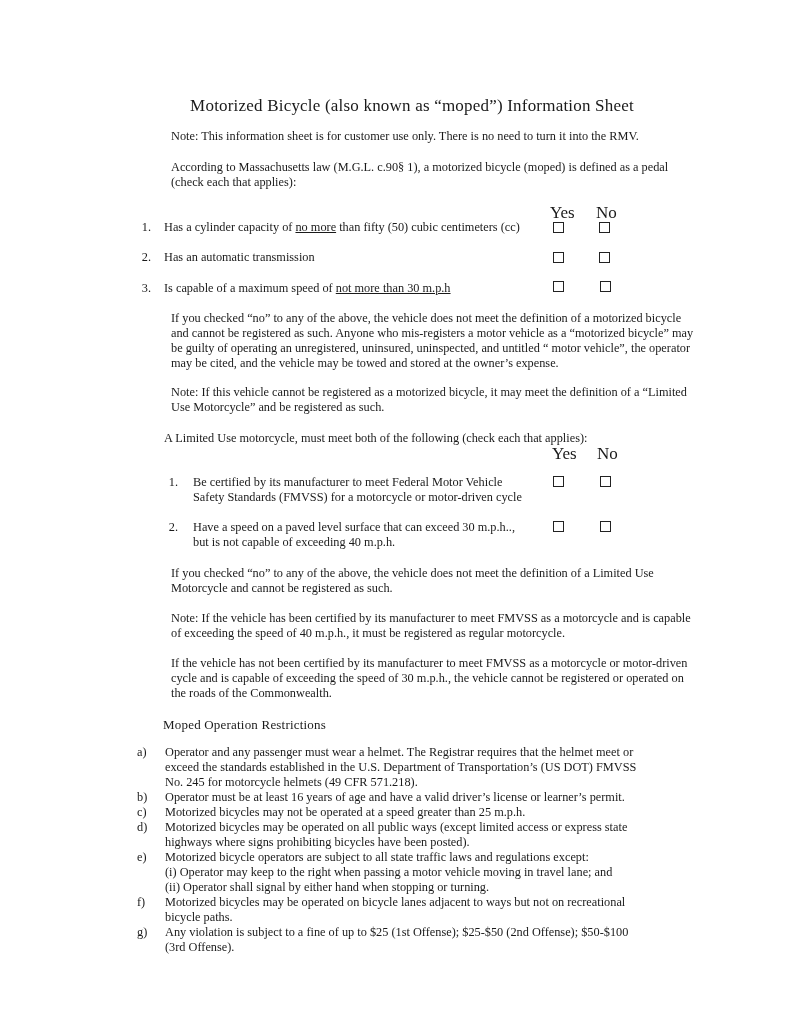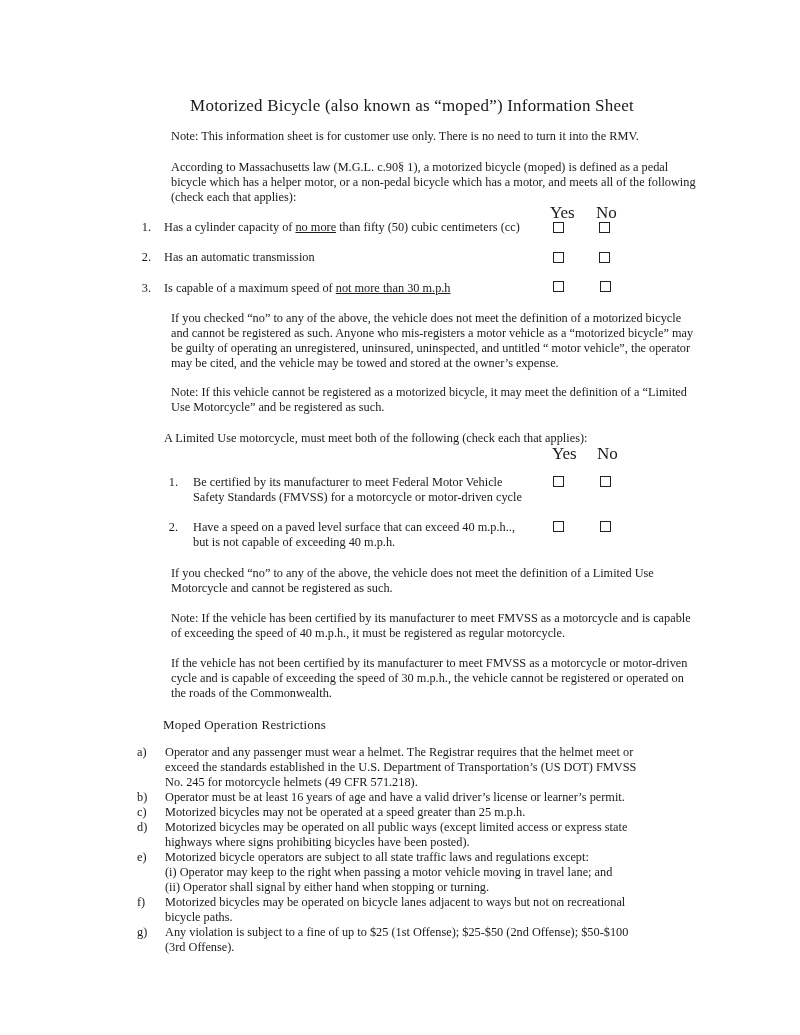--- a/index.html
+++ b/index.html
@@ -39,7 +39,6 @@
 
   <div class="abs para" style="top:160px;">
     <div>According to Massachusetts law (M.G.L. c.90§ 1), a motorized bicycle (moped) is defined as a pedal</div>
-    <div>bicycle which has a helper motor, or a non-pedal bicycle which has a motor, and meets all of the following</div>
     <div>(check each that applies):</div>
   </div>
 

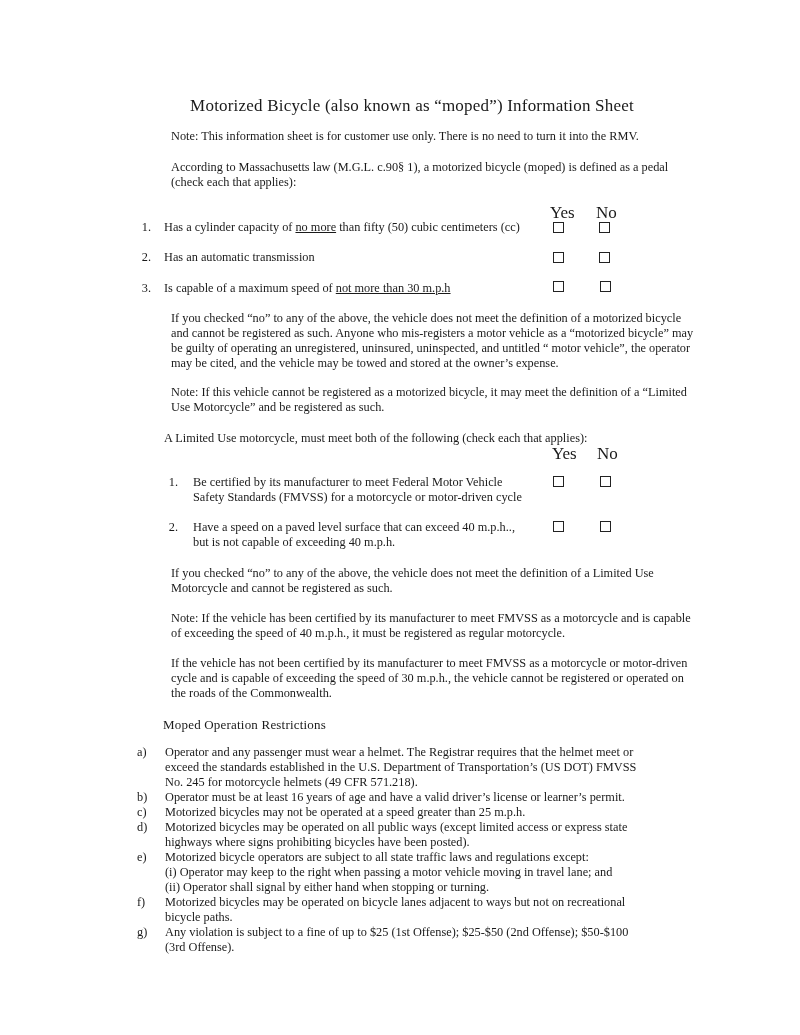--- a/index.html
+++ b/index.html
@@ -98,7 +98,7 @@
     <div>
       <span class="num" style="left:160px; top:520px;">2.</span>
       <div class="itemtext" style="left:193px; top:520px;">
-        <div>Have a speed on a paved level surface that can exceed 40 m.p.h..,</div>
+        <div>Have a speed on a paved level surface that can exceed 30 m.p.h..,</div>
         <div>but is not capable of exceeding 40 m.p.h.</div>
       </div>
       <span class="cb" style="left:553px; top:521px;"></span>

